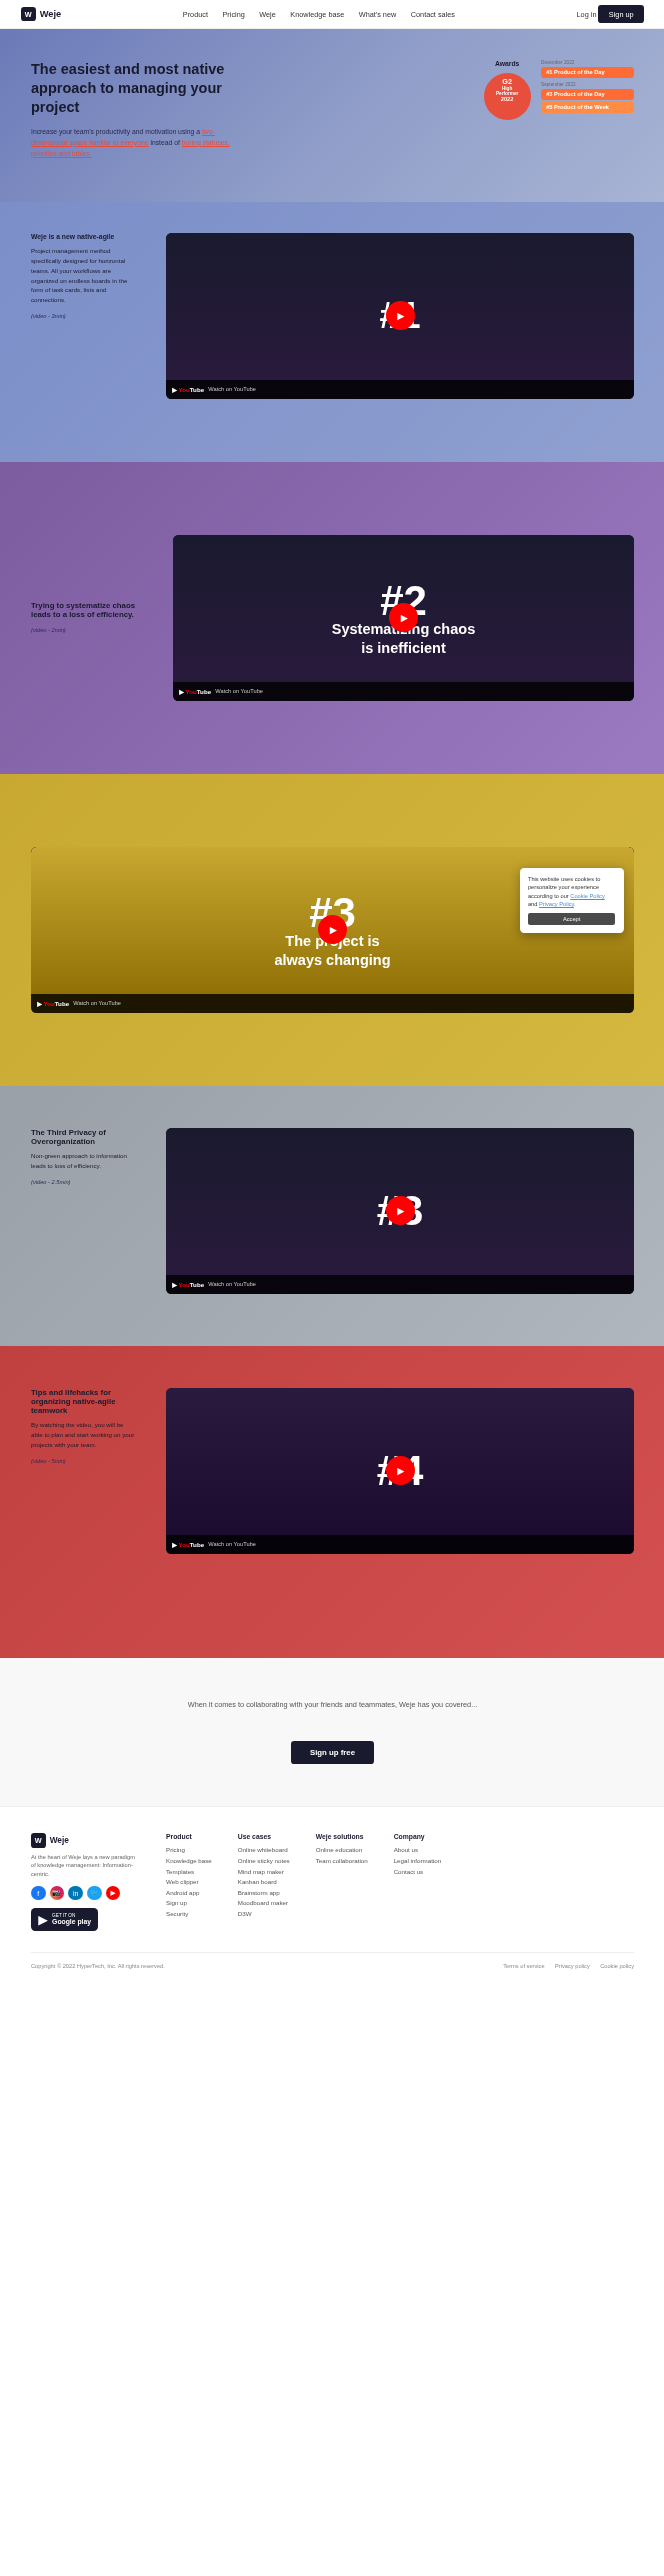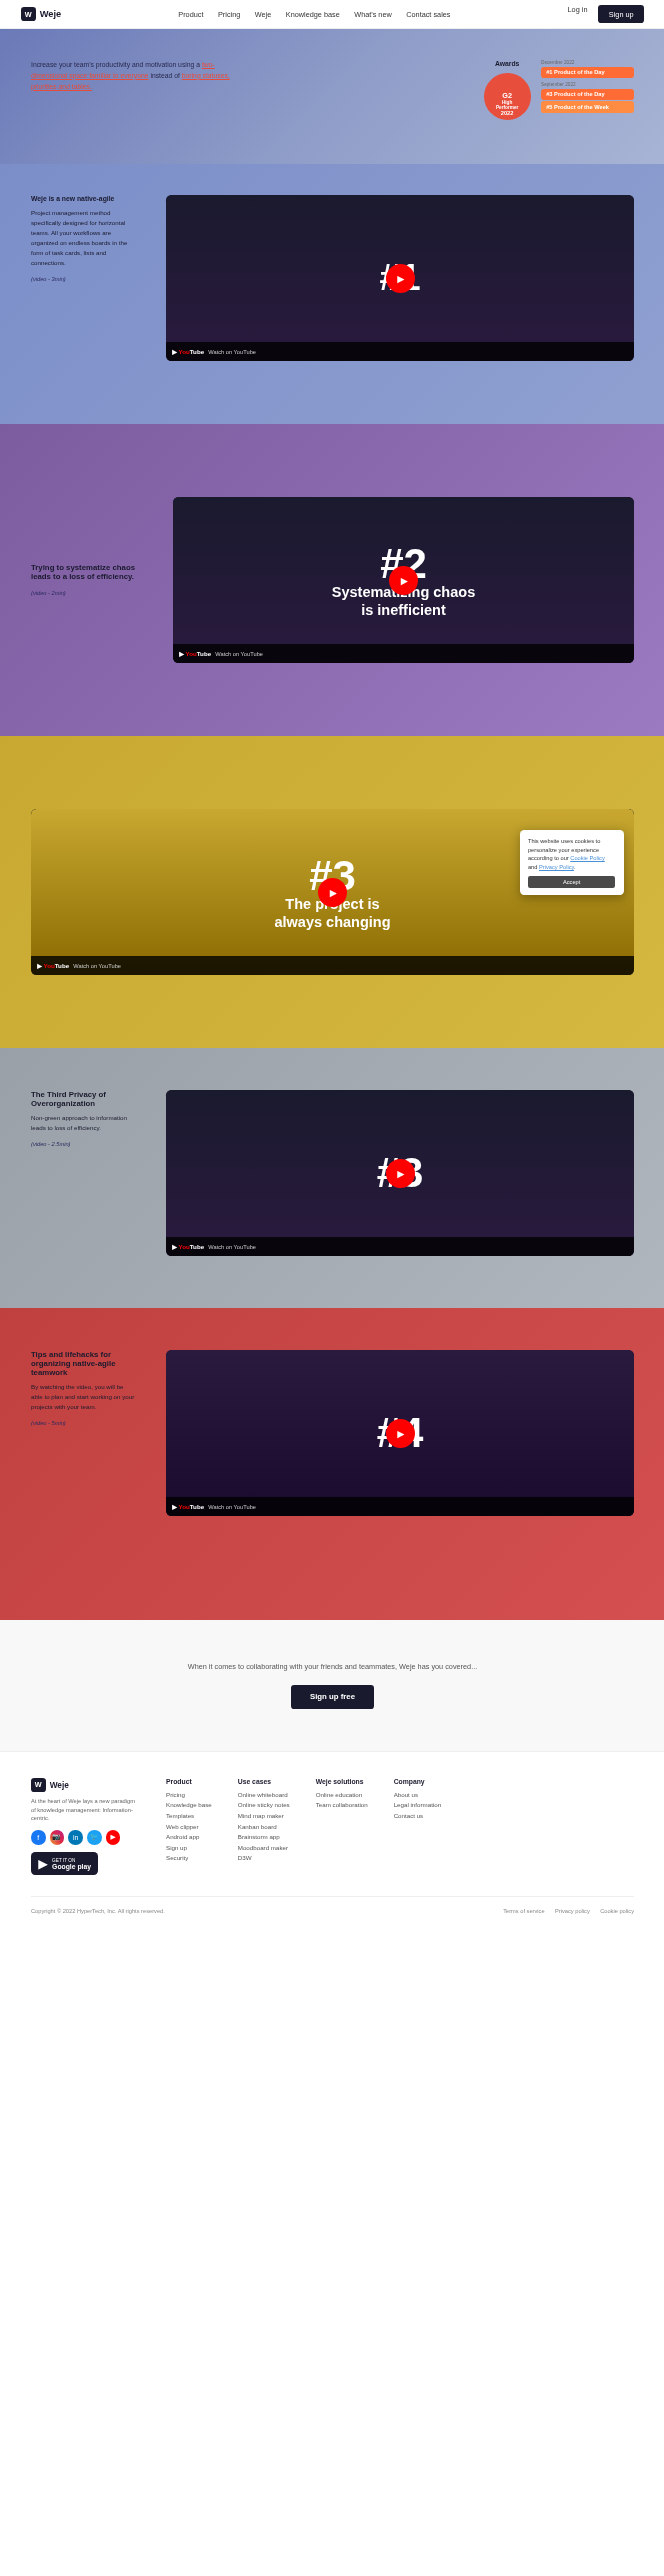--- a/index.html
+++ b/index.html
@@ -15,7 +15,7 @@
     .nav-logo-icon { width: 14.5px; height: 14.5px; background: #1a1a2e; border-radius: 3.1px; display: flex; align-items: center; justify-content: center; color: #fff; font-size: 7.3px; font-weight: 800; }
     .nav-links { display: flex; align-items: center; gap: 14.5px; font-size: 7.3px; color: #333; }
     .nav-links span { cursor: pointer; }
-    .nav-right { display: flex; gap: 11px; }
+    .nav-right { display: flex; align-items: center; gap: 2px; }
     .btn-login { font-size: 7.3px; color: #333; cursor: pointer; }
     .btn-signup { background: #1a1a2e; color: #fff; border: none; border-radius: 3.1px; padding: 4.2px 10.4px; font-size: 7.3px; cursor: pointer; }
 

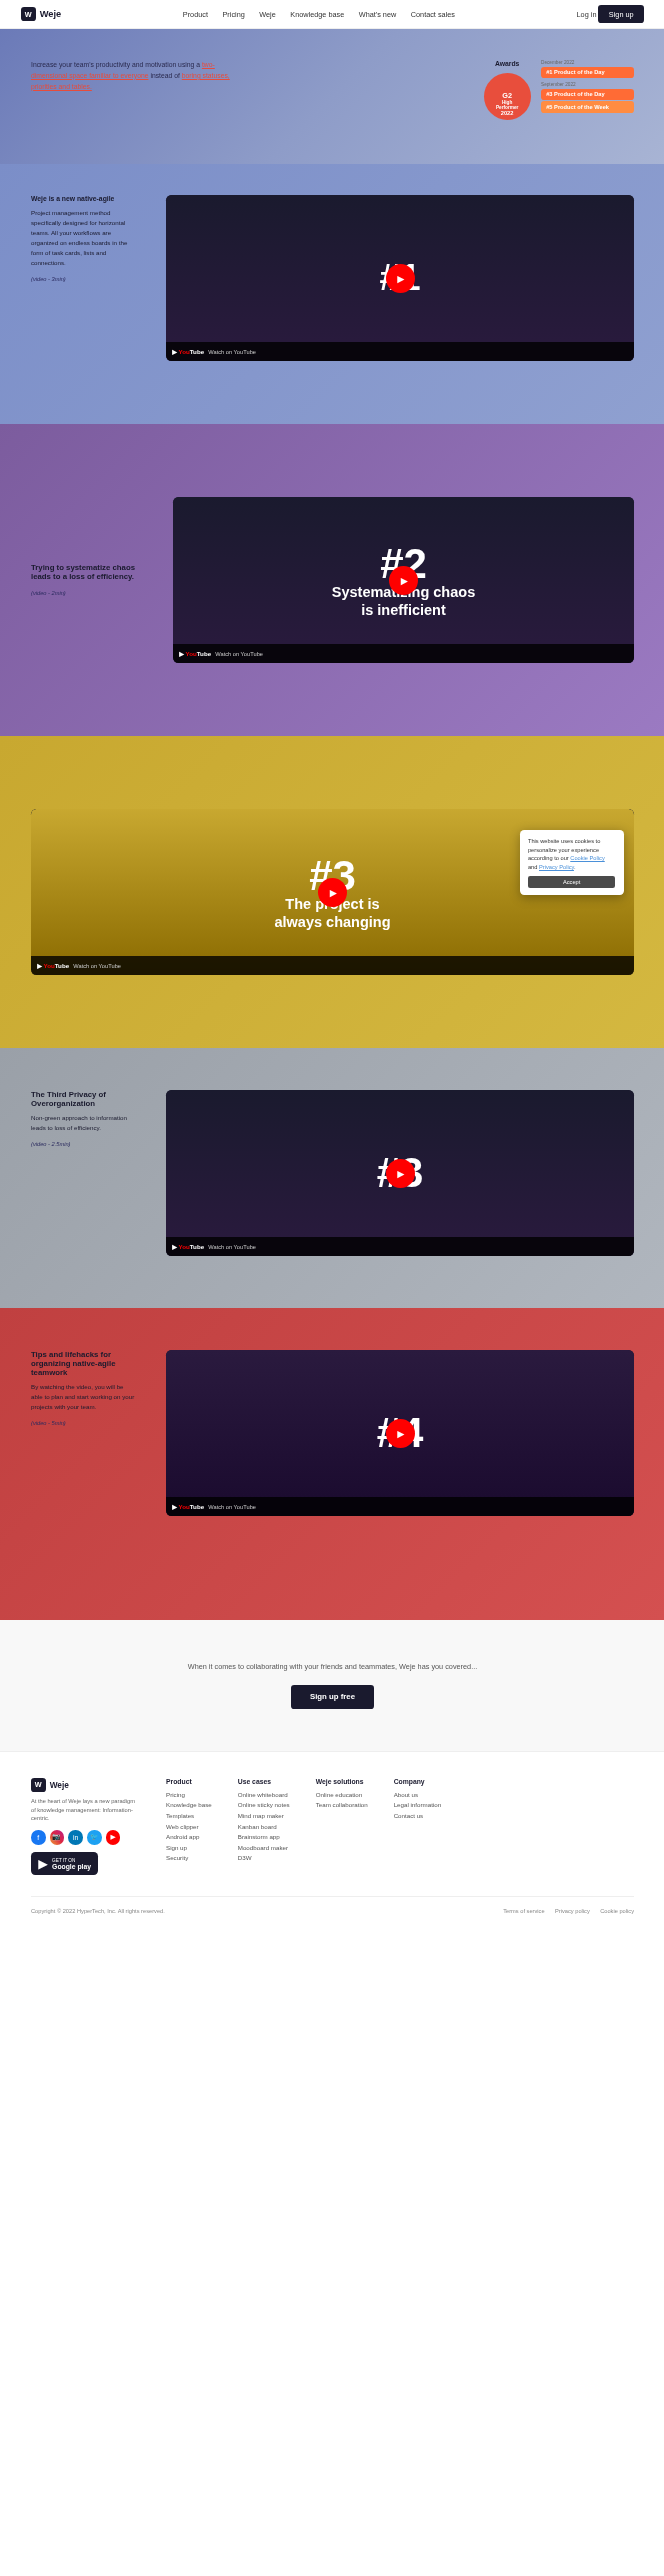--- a/index.html
+++ b/index.html
@@ -203,6 +203,7 @@
 
 <section class="hero">
   <div class="hero-text">
+    <h1 class="hero-title">The easiest and most native approach to managing your project</h1>
     <p class="hero-subtitle">
       <span>Increase your team's productivity and motivation using a </span>
       <a>two-dimensional space familiar to everyone</a>

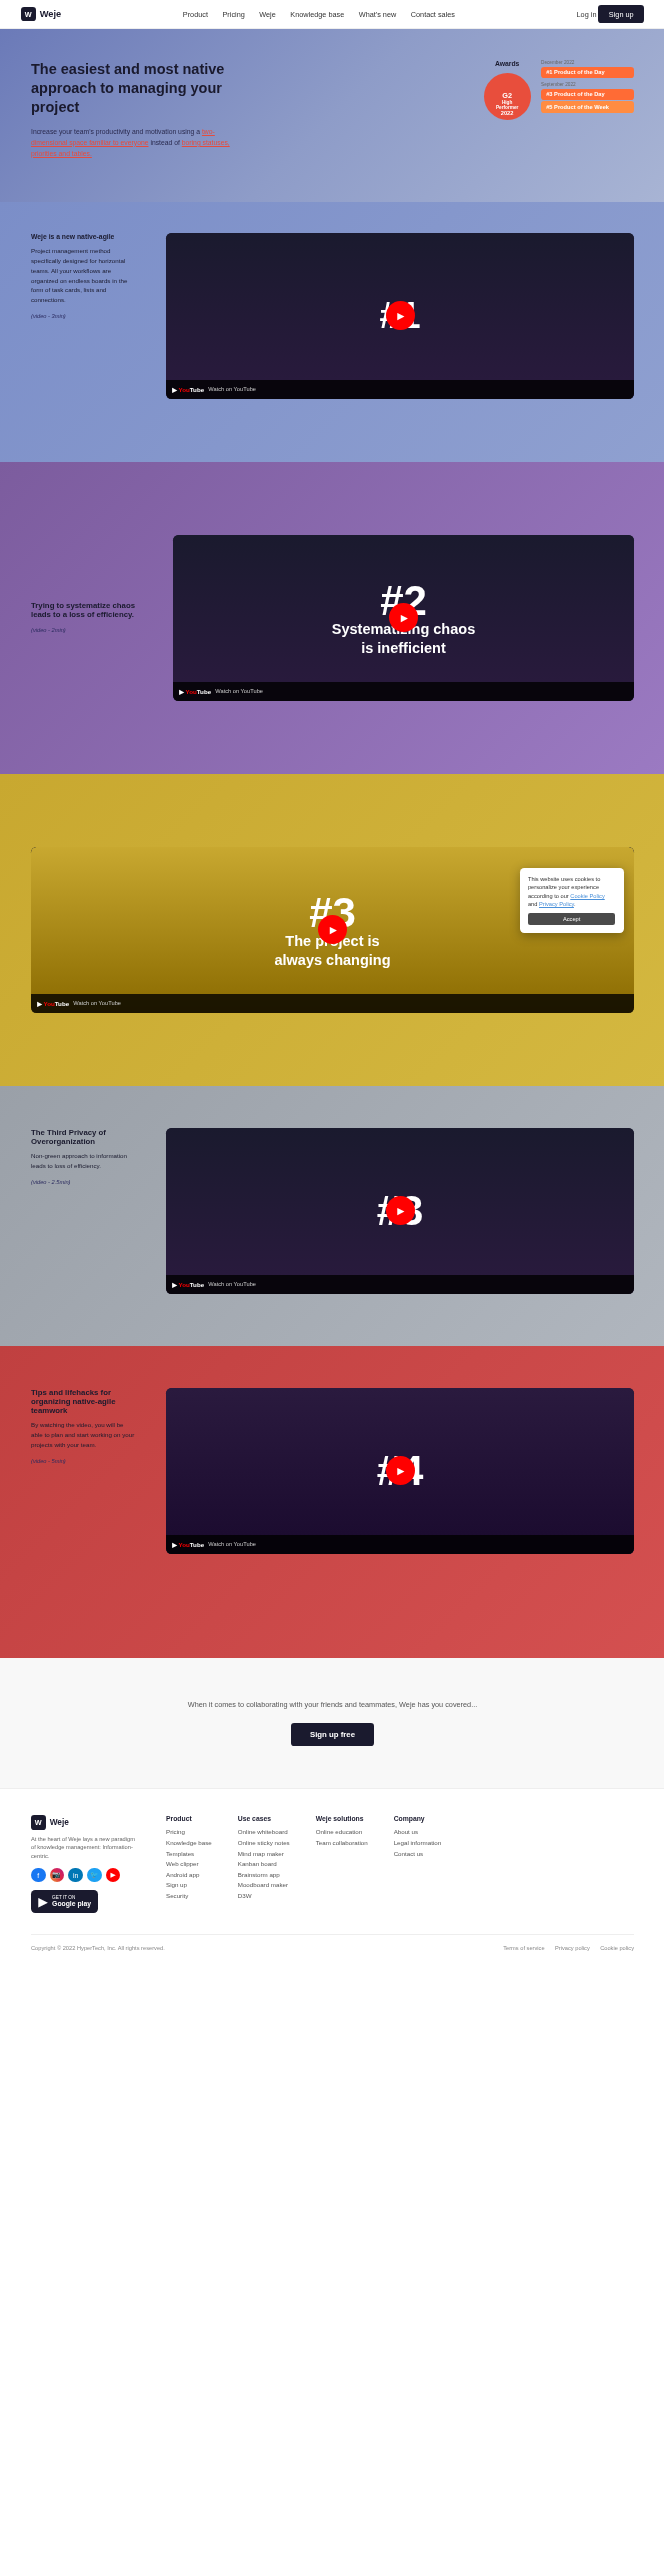--- a/index.html
+++ b/index.html
@@ -33,7 +33,7 @@
     .awards-title { font-size: 6.8px; font-weight: 600; color: #1a1a2e; margin-bottom: 2.1px; }
     .award-badge-main {
       background: #e84e3c; border-radius: 50%; width: 47px; height: 47px;
-      display: flex; flex-direction: column; align-items: center; justify-content: flex-end;
+      display: flex; flex-direction: column; align-items: center; justify-content: flex-start;
       color: #fff; font-size: 4.2px; font-weight: 700; text-align: center; padding: 4.2px;
     }
     .award-badge-main .g2 { font-size: 7.3px; font-weight: 900; }

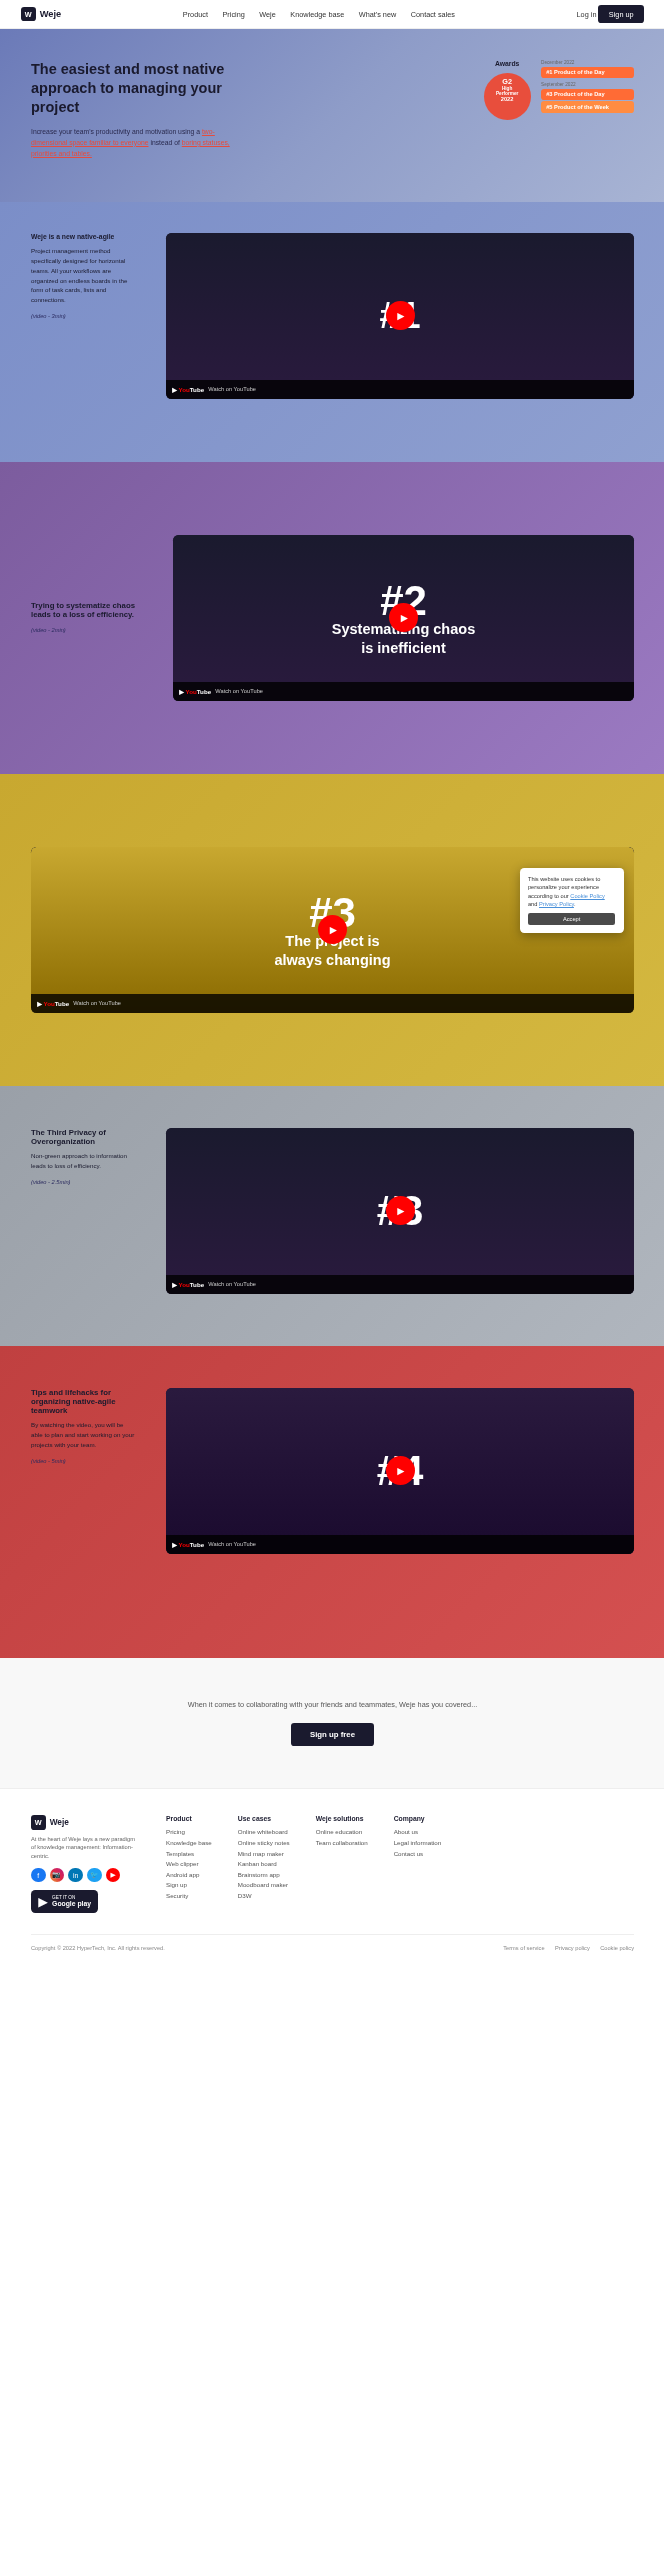--- a/index.html
+++ b/index.html
@@ -130,7 +130,7 @@
       background: #f8f8f8; padding: 42px 31px; text-align: center;
     }
     .cta-title { font-size: 16.6px; font-weight: 700; color: #1a1a2e; margin-bottom: 6.2px; }
-    .cta-subtitle { font-size: 7.3px; color: #555; margin-bottom: 14px; }
+    .cta-subtitle { font-size: 7.3px; color: #555; margin-bottom: 32px; }
     .btn-cta { background: #1a1a2e; color: #fff; border: none; border-radius: 3.1px; padding: 7.3px 18.7px; font-size: 7.8px; font-weight: 600; cursor: pointer; }
 
     

